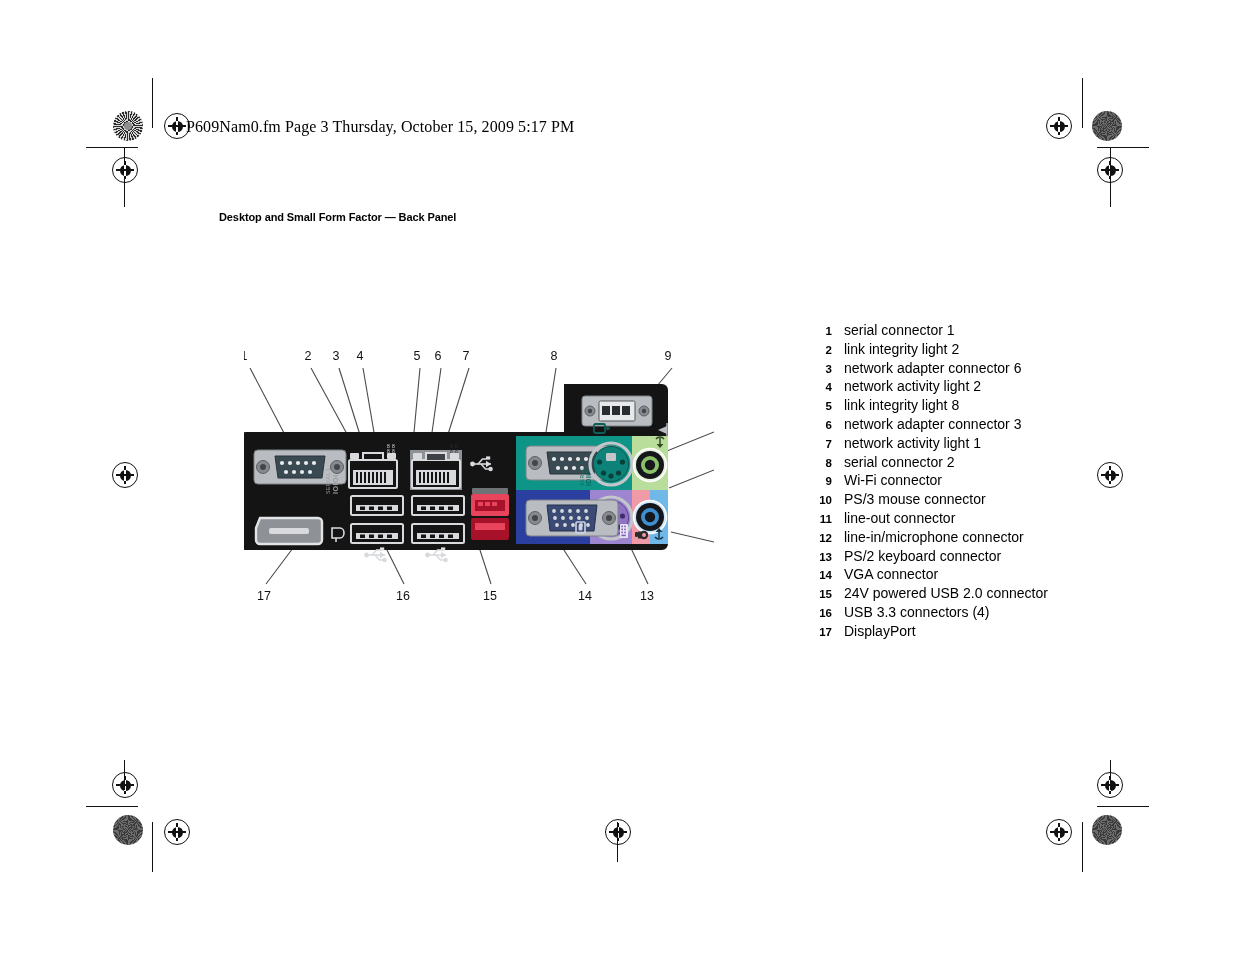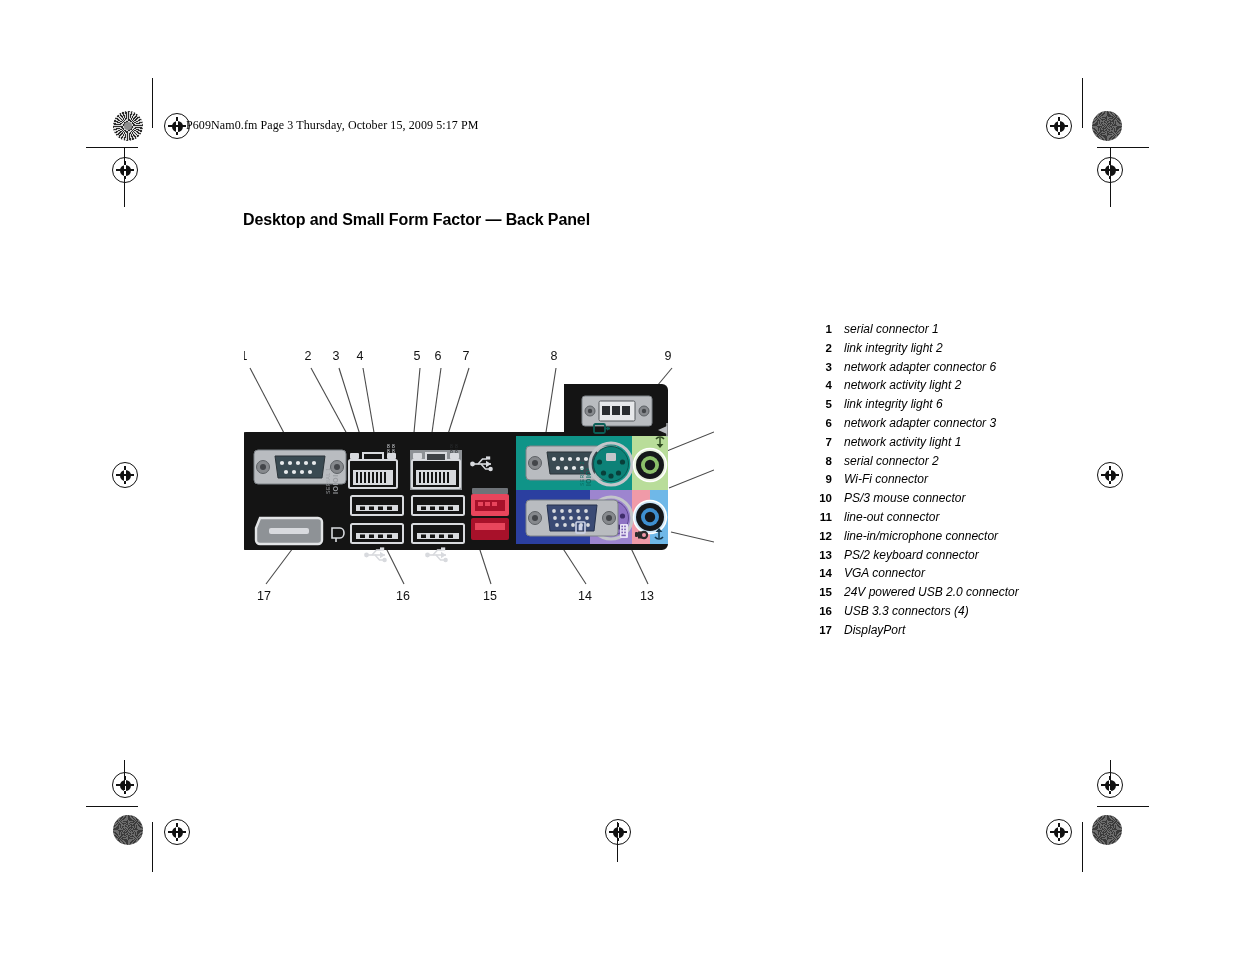--- a/index.html
+++ b/index.html
@@ -34,7 +34,7 @@
   
   #filestamp{
     position:absolute;left:186px;top:118px;
-    font-family:"Liberation Serif", serif;font-size:12px;letter-spacing:.1px;white-space:nowrap;
+    font-family:"Liberation Serif", serif;font-size:16px;letter-spacing:.1px;white-space:nowrap;
   }
   #page-title{
     position:absolute;left:219px;top:211px;

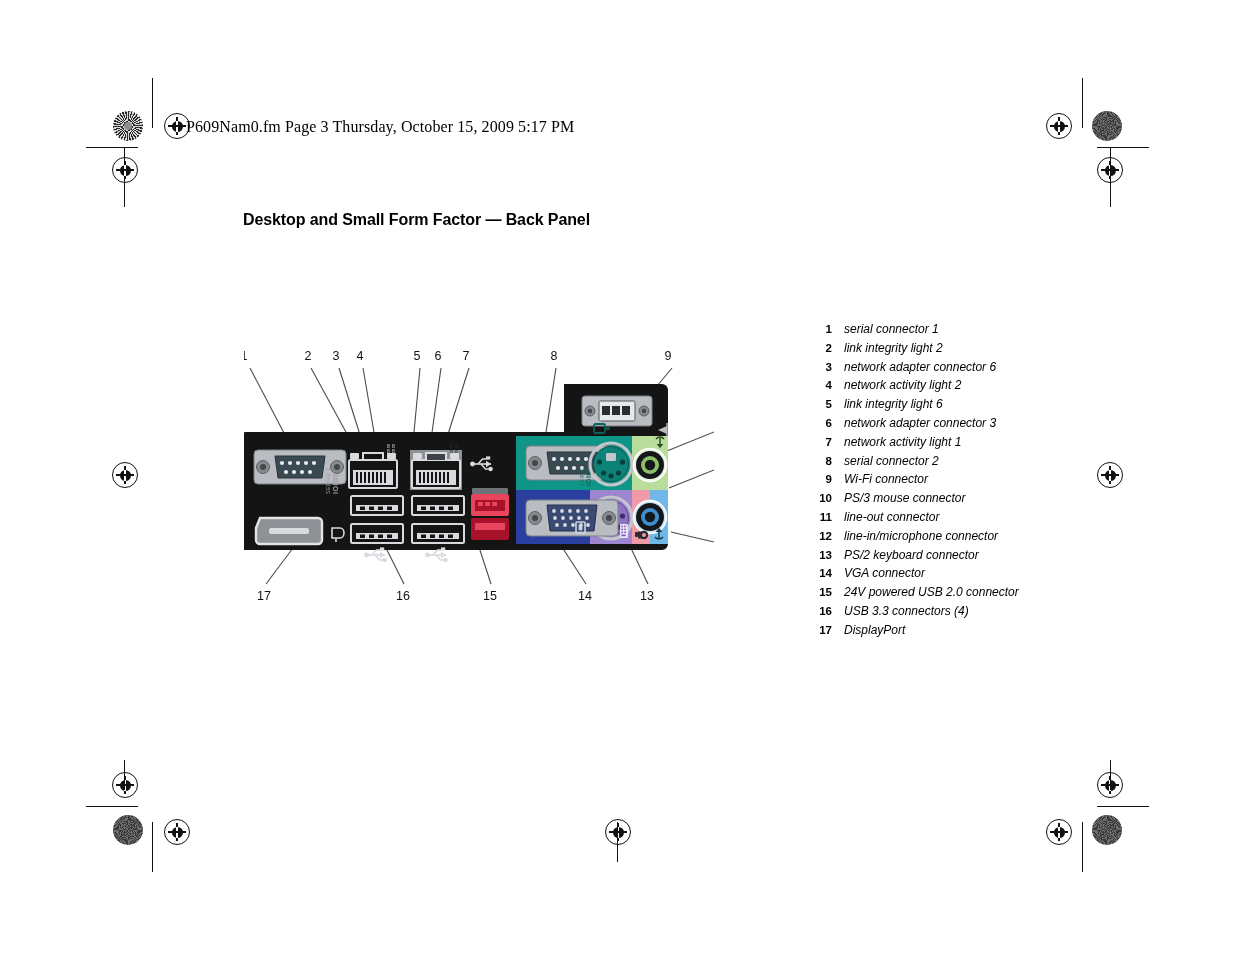--- a/index.html
+++ b/index.html
@@ -38,7 +38,7 @@
   }
   #page-title{
     position:absolute;left:219px;top:211px;
-    font-size:16px;font-weight:bold;letter-spacing:-.1px;white-space:nowrap;margin-left:24px;
+    font-size:11px;font-weight:bold;letter-spacing:-.1px;white-space:nowrap;
   }
 
   

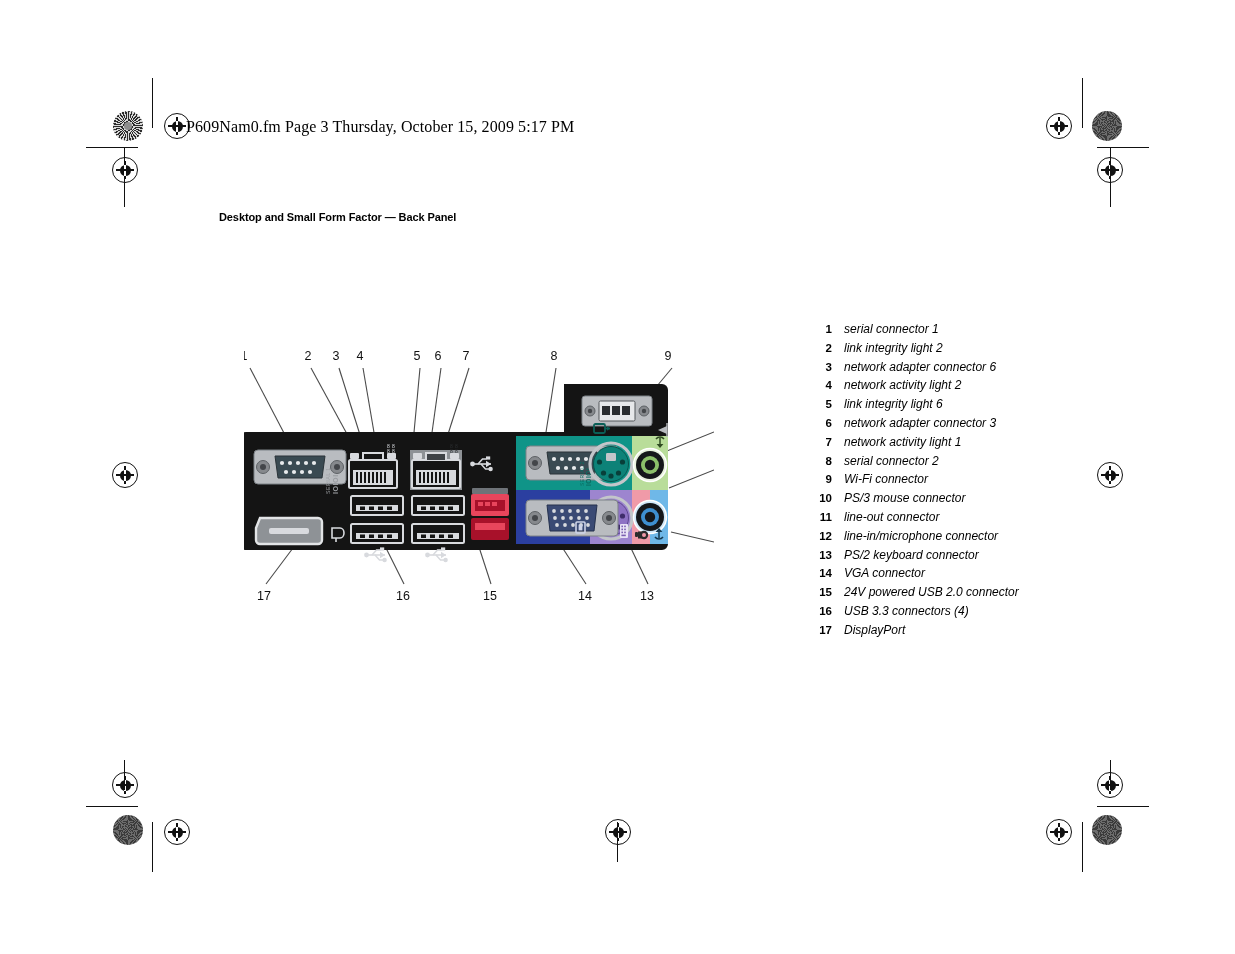--- a/index.html
+++ b/index.html
@@ -45,7 +45,7 @@
   #legend{position:absolute;left:806px;top:322px;width:240px;}
   .legend-row{display:flex;align-items:baseline;height:18.8px;}
   .legend-num{width:26px;text-align:right;font-size:11.5px;font-weight:bold;flex:none;}
-  .legend-label{padding-left:12px;font-size:12px;white-space:nowrap;font-style:italic;}
+  .legend-label{padding-left:12px;font-size:14px;white-space:nowrap;}
 
   
   #diagram{position:absolute;left:244px;top:346px;width:470px;height:260px;}

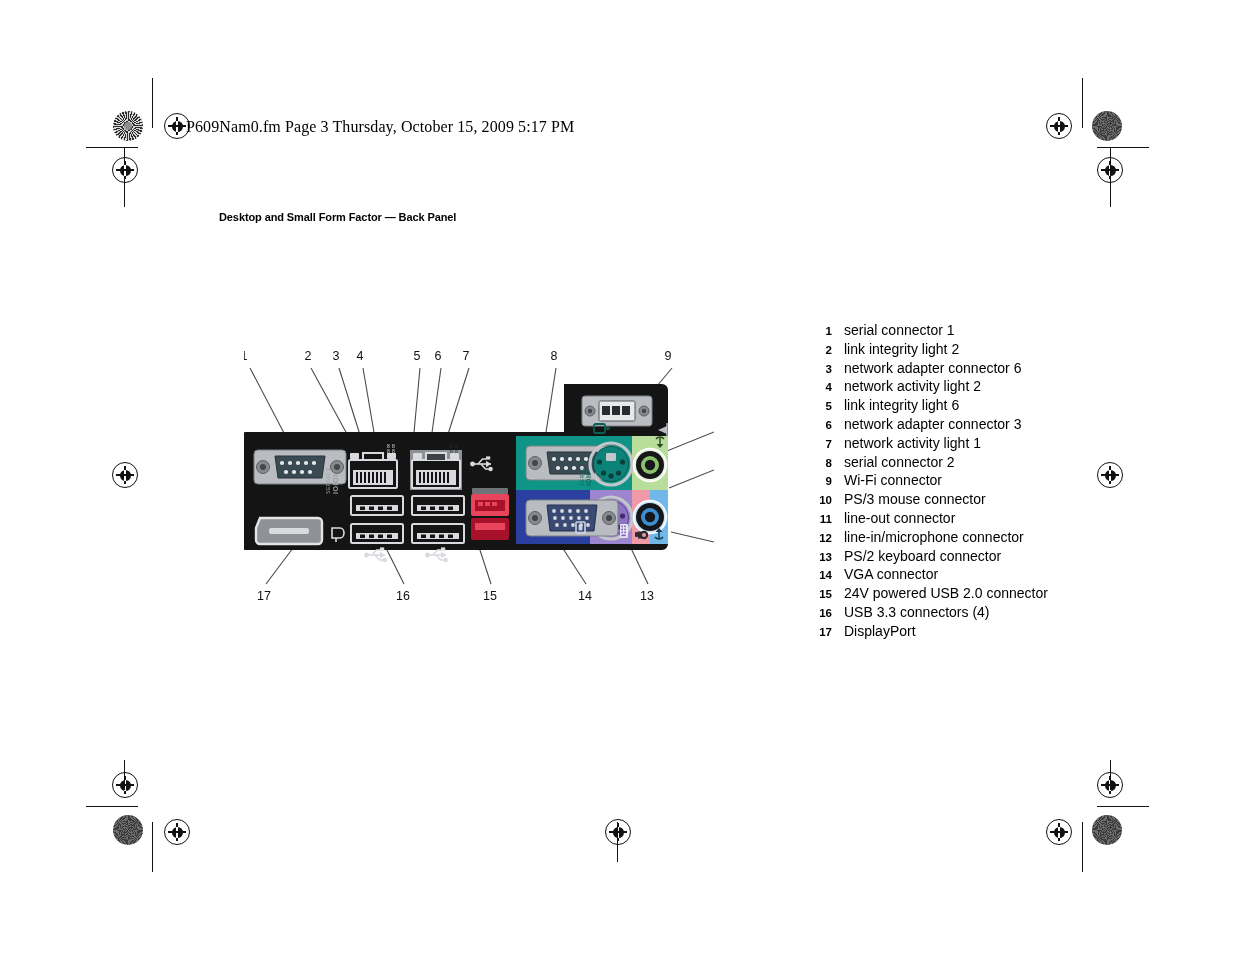--- a/index.html
+++ b/index.html
@@ -152,7 +152,7 @@
     </div>
   <div class="legend-row">
       <span class="legend-num">5</span>
-      <span class="legend-label">link integrity light 6</span>
+      <span class="legend-label">link integrity light 8</span>
     </div>
   <div class="legend-row">
       <span class="legend-num">6</span>

